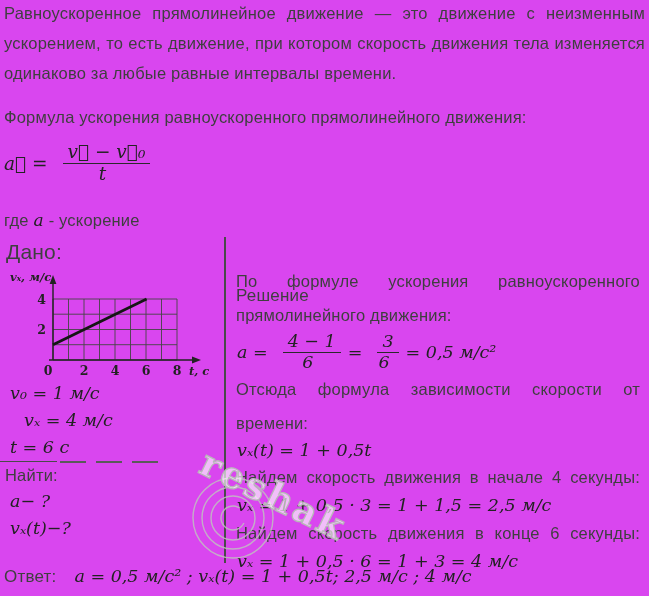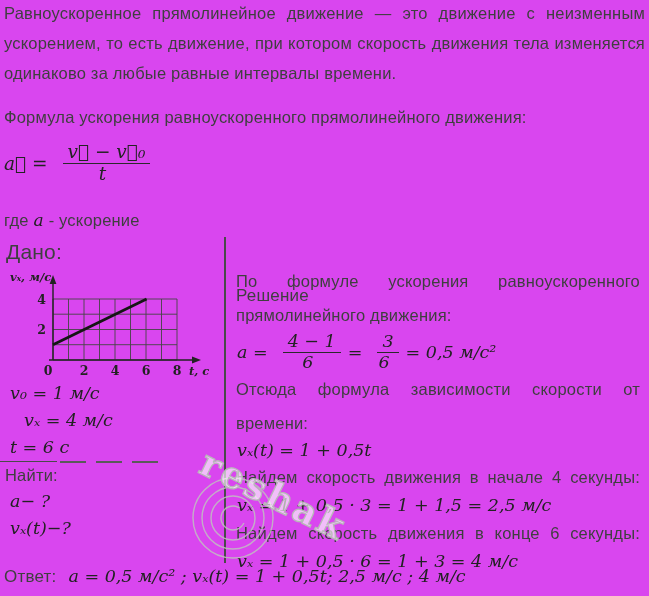--- a/index.html
+++ b/index.html
@@ -112,7 +112,7 @@
   <div class="abs sans jline" style="left:236px;top:524px;width:404px;">Найдем скорость движения в конце 6 секунды:</div>
   <div class="abs math" style="left:237px;top:551px;">vₓ = 1 + 0,5 · 6 = 1 + 3 = 4 м/с</div>
 
-  <div class="abs" style="left:4px;top:566px;display:flex;gap:12px;align-items:baseline;">
+  <div class="abs" style="left:4px;top:566px;display:flex;gap:18px;align-items:baseline;">
     <span class="sans" style="font-size:17px;">Ответ:</span>
     <span class="math">a = 0,5 м/с² ;  vₓ(t) = 1 + 0,5t;  2,5 м/с ; 4 м/с</span>
   </div>

